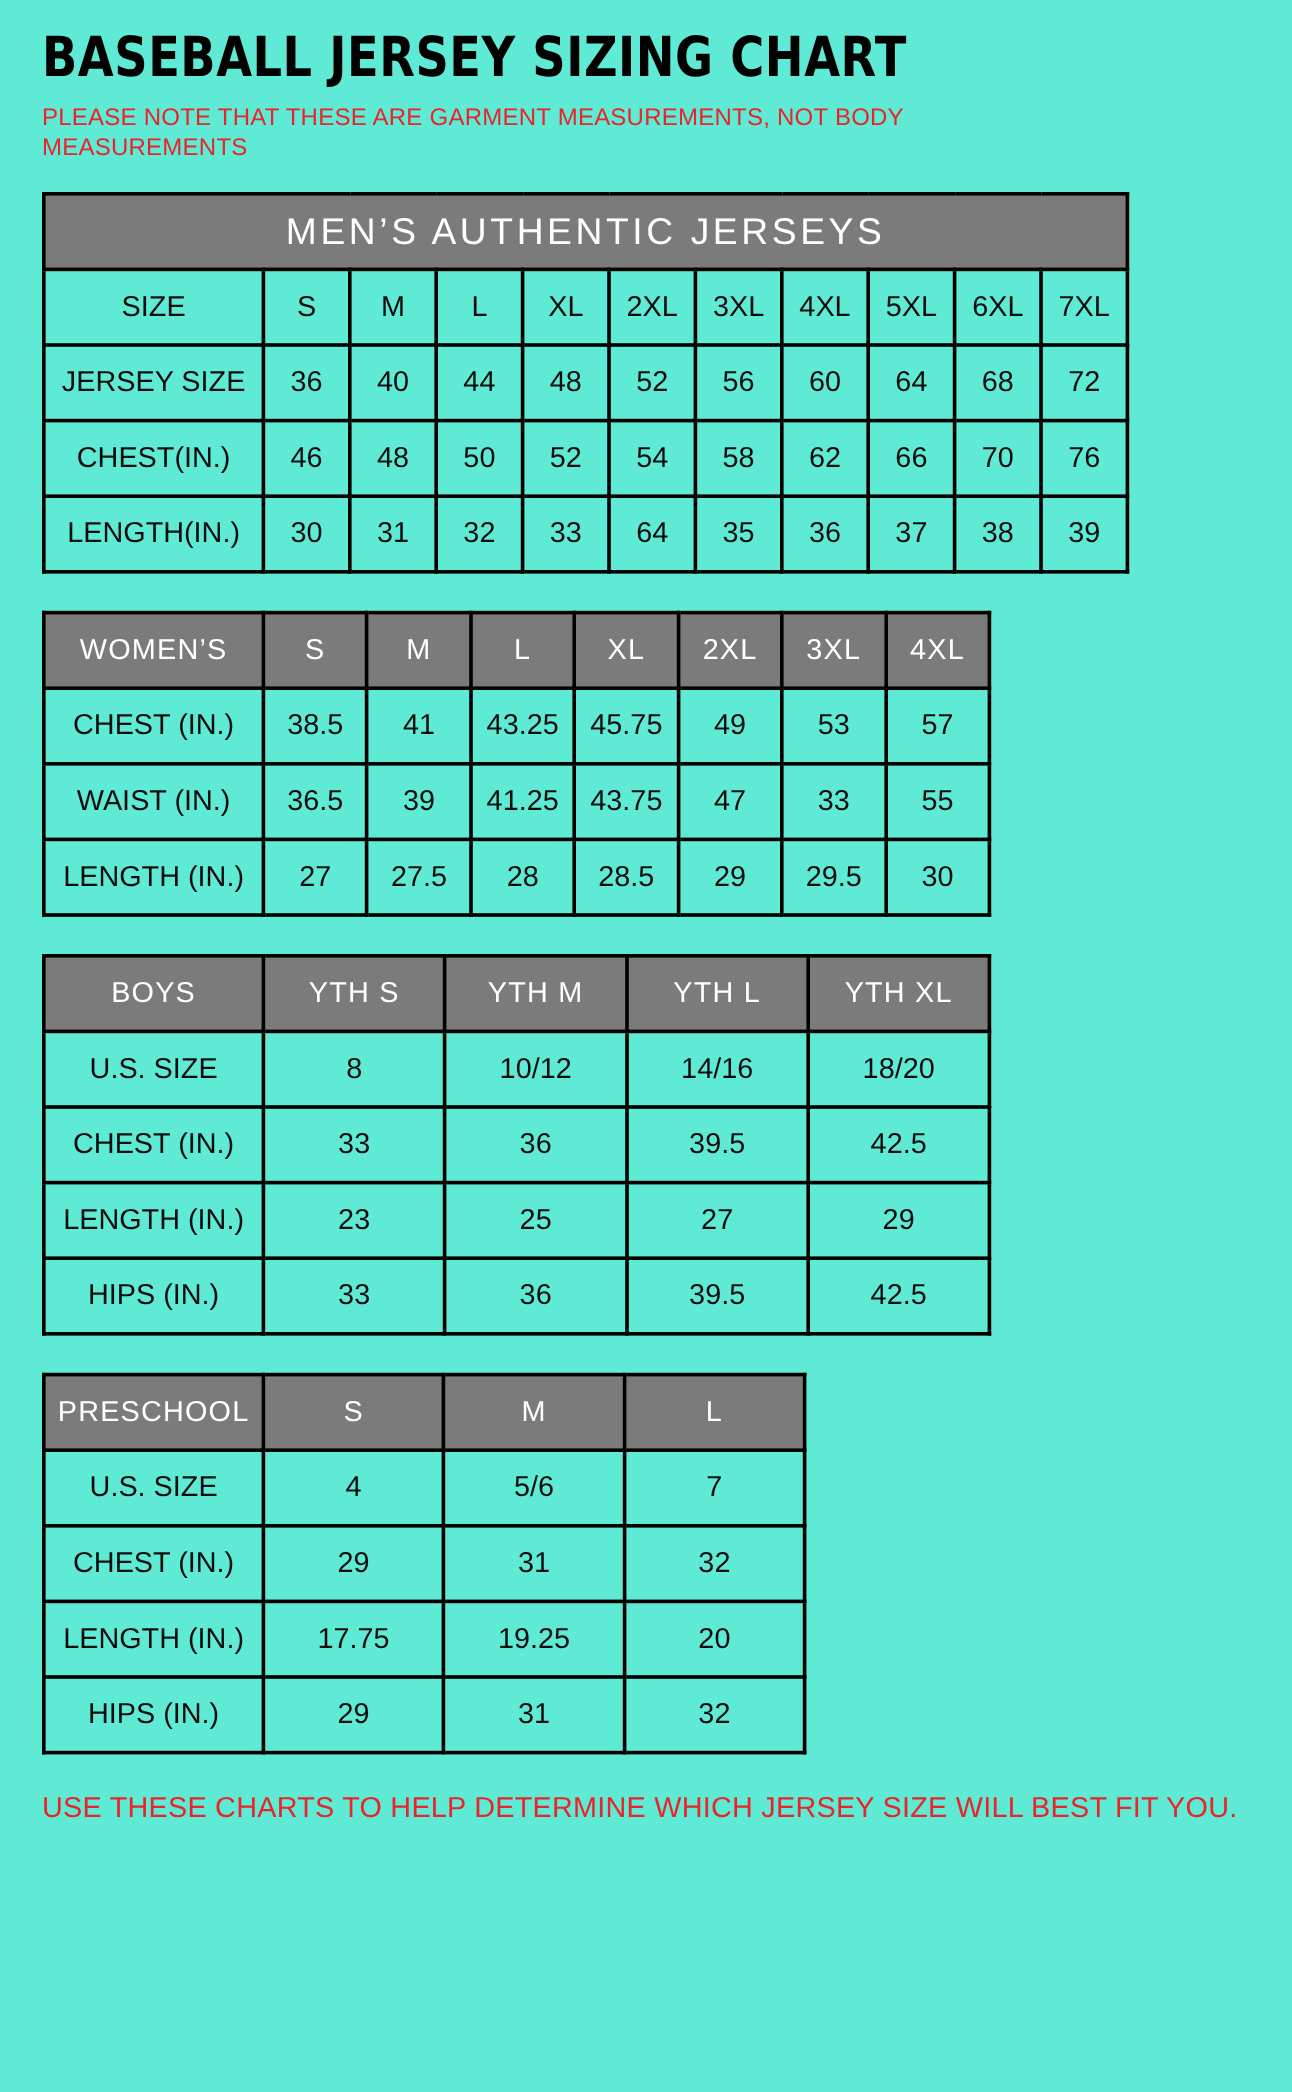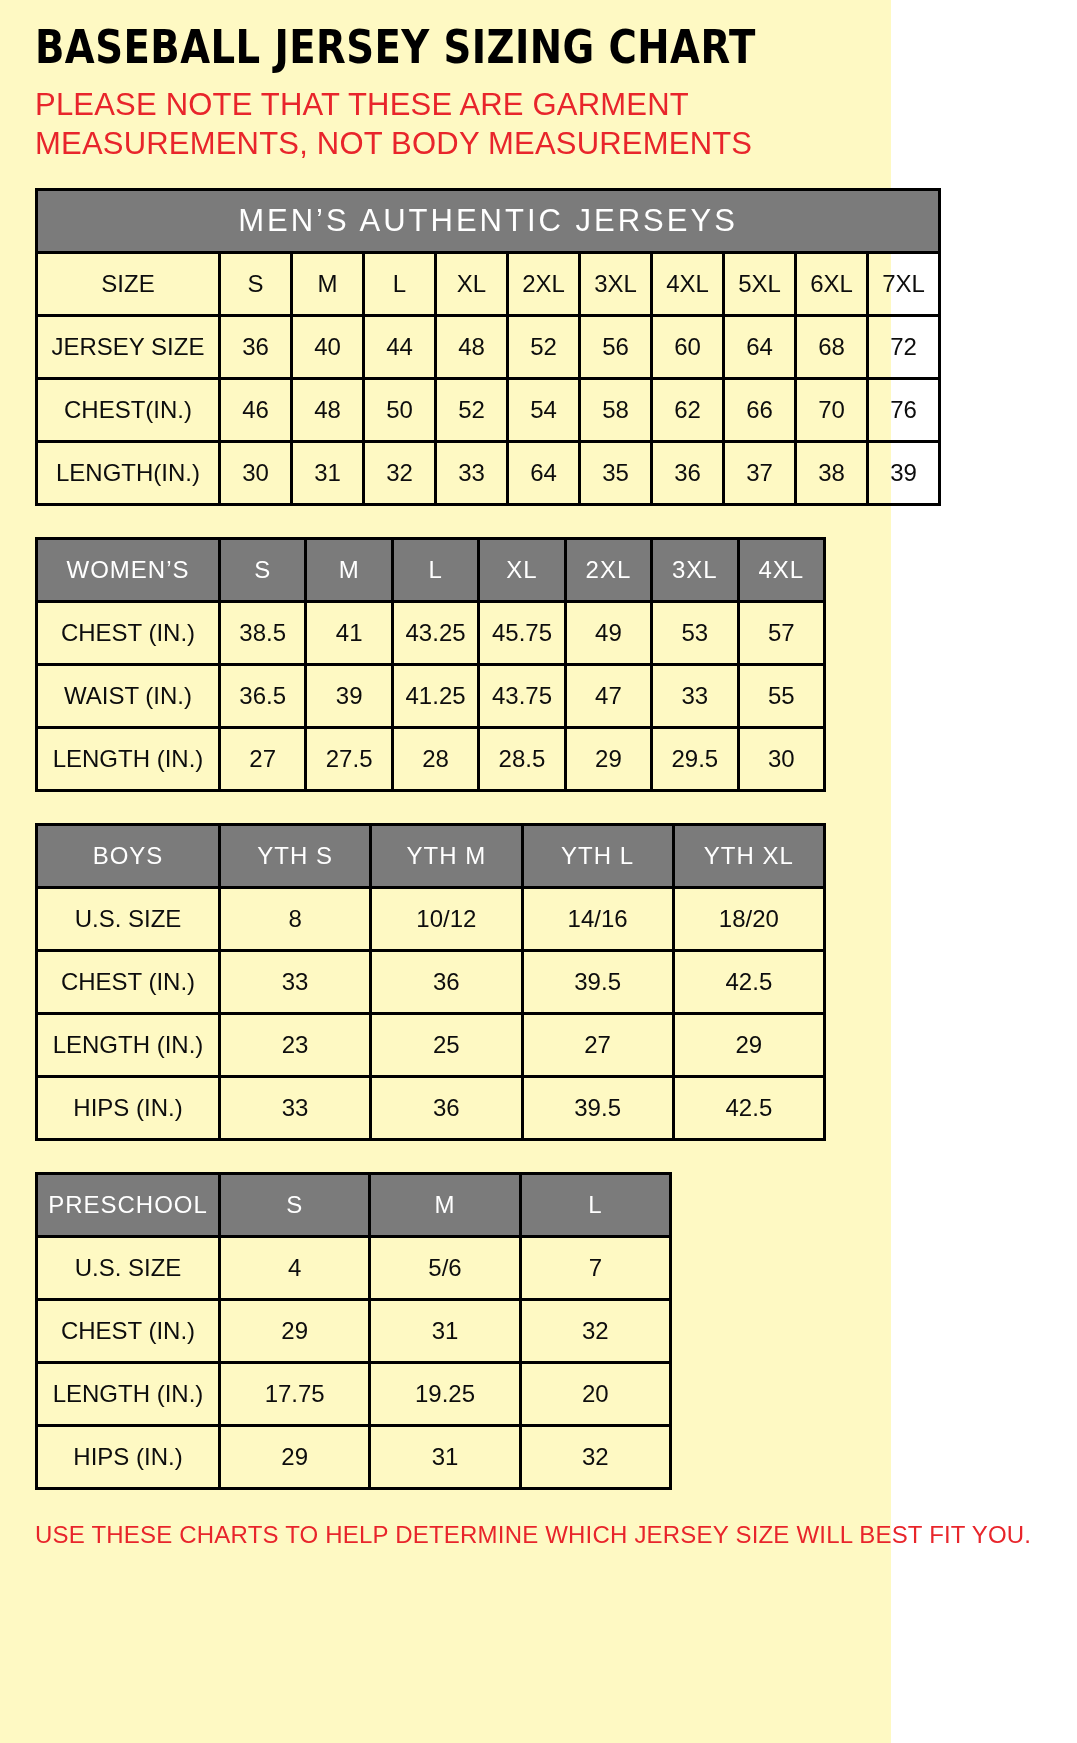--- a/index.html
+++ b/index.html
@@ -9,9 +9,9 @@
     color: #111;
   }
   .page {
-    width: 891px;
+    width: 1077px;
     min-height: 1743px;
-    background: #fef9c3;
+    background: #5eead4;
     padding: 24px 30px 20px 35px;
   }
   .title {

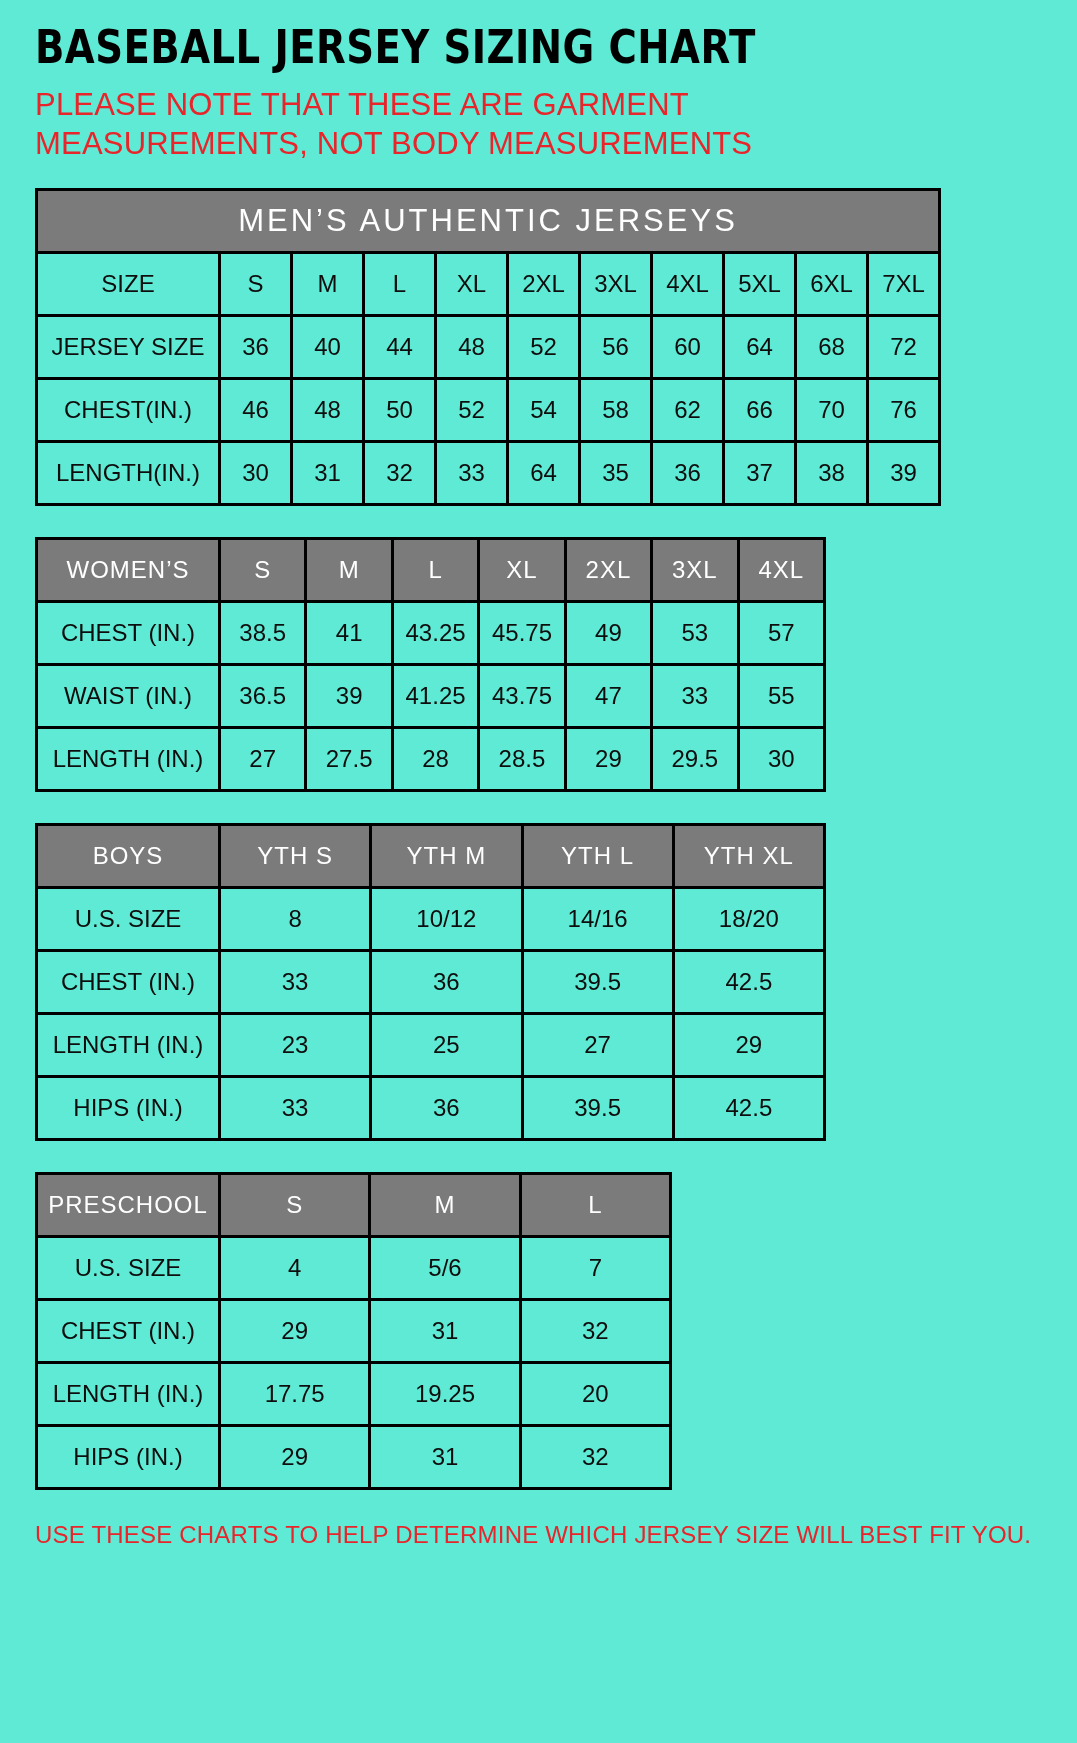--- a/index.html
+++ b/index.html
@@ -28,7 +28,7 @@
   }
   .note {
     color: var(--red, #e8252b);
-    font-size: 31px;
+    font-size: 20px;
     line-height: 1.25;
     margin: 0 0 24px 0;
     max-width: 880px;

